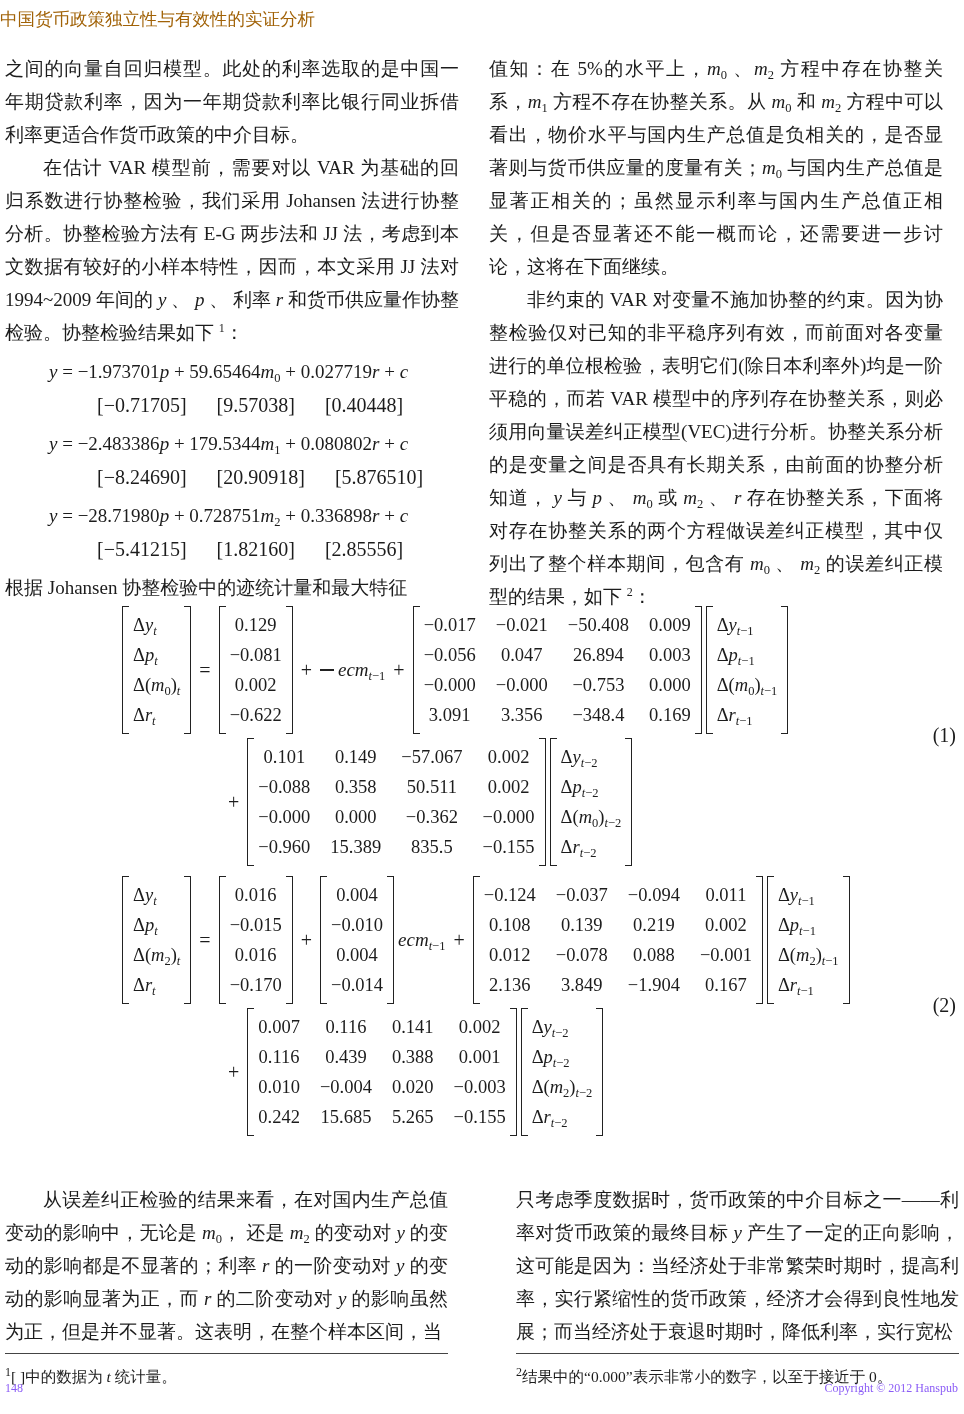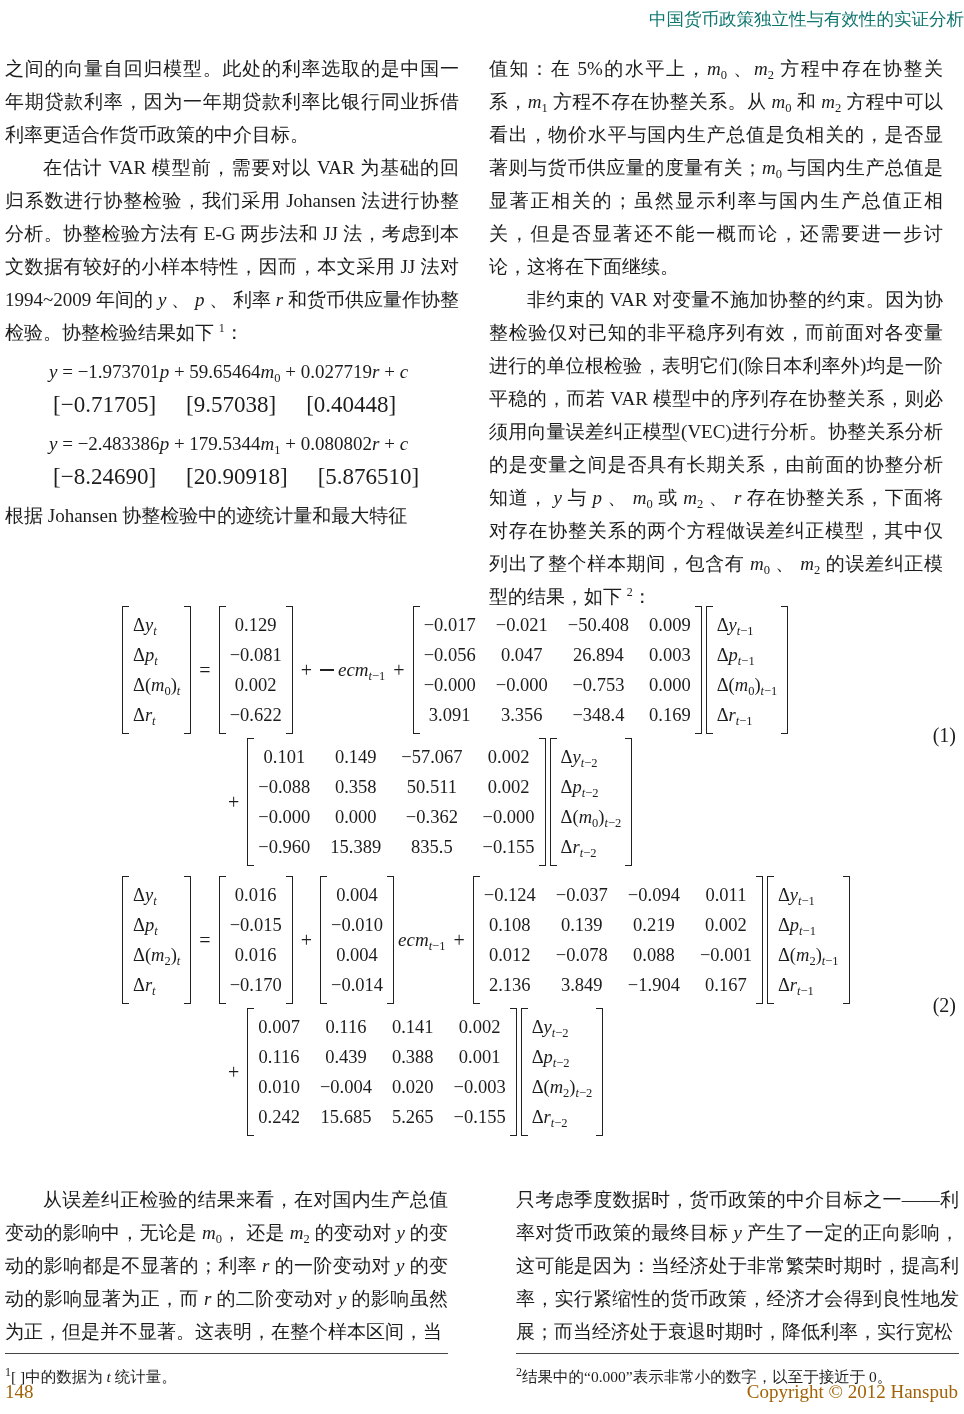--- a/index.html
+++ b/index.html
@@ -15,7 +15,7 @@
 
   .page-title {
     position:absolute; top:7px; left:0; width:100%;
-    text-align:right; font-size:17.5px; color:#0f766e;
+    text-align:left; font-size:17.5px; color:#a16207;
   }
 
   .cols {

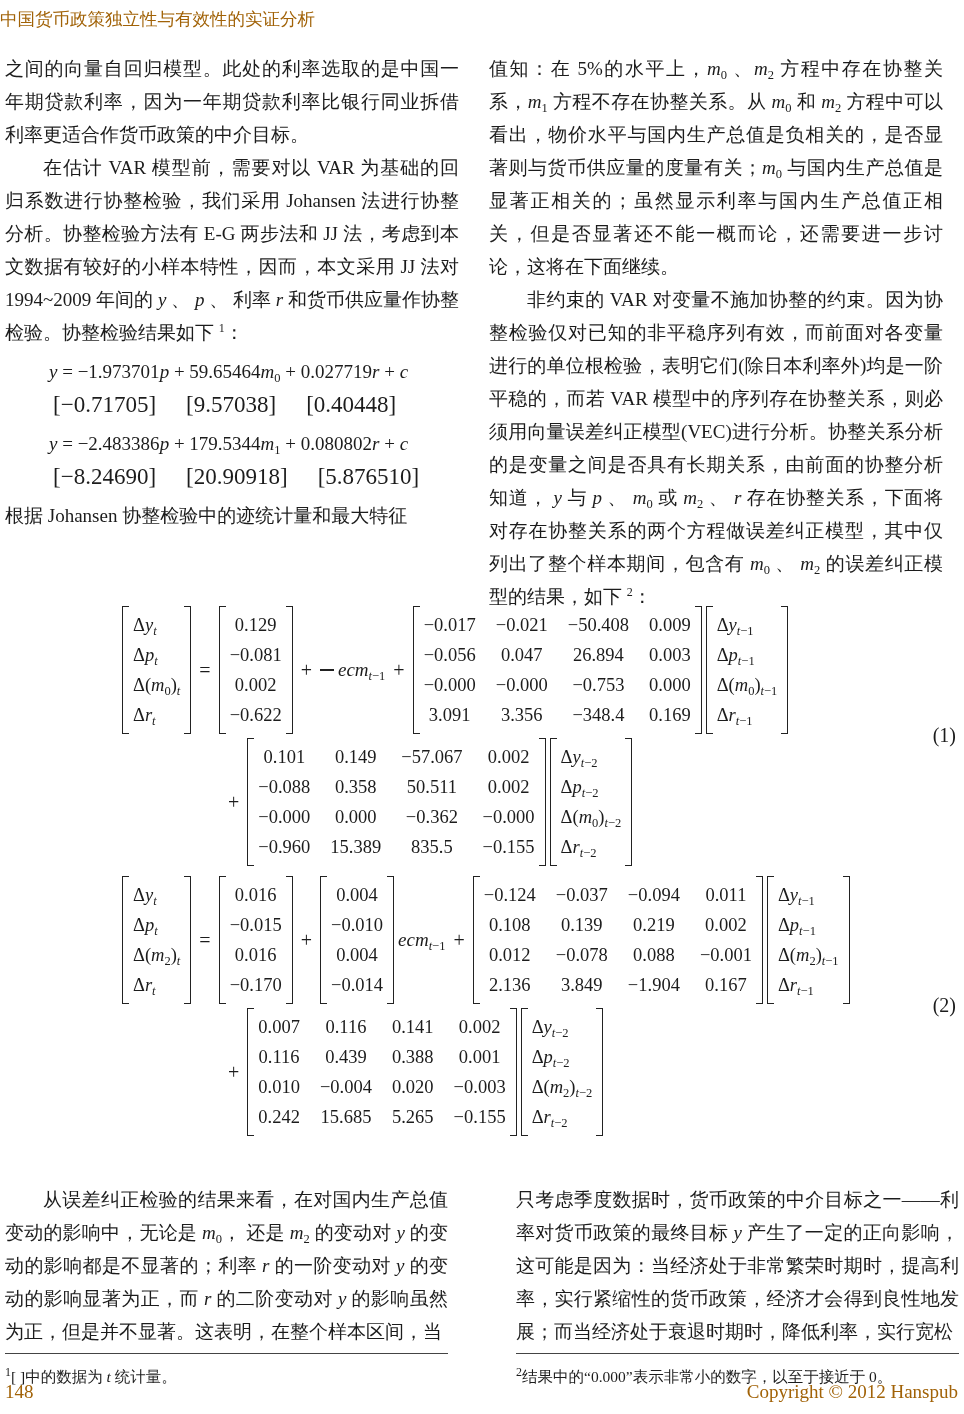--- a/index.html
+++ b/index.html
@@ -29,7 +29,7 @@
   
   .ceq-block { margin-top:6px; }
   .ceq-line { margin-left:44px; font-size:19px; line-height:34px; white-space:nowrap; }
-  .tstats { display:flex; margin-left:48px; column-gap:30px; font-size:23px; line-height:32px; }
+  .tstats { display:flex; margin-left:92px; column-gap:30px; font-size:20px; line-height:32px; }
   .lastline { margin-top:6px; }
 
   

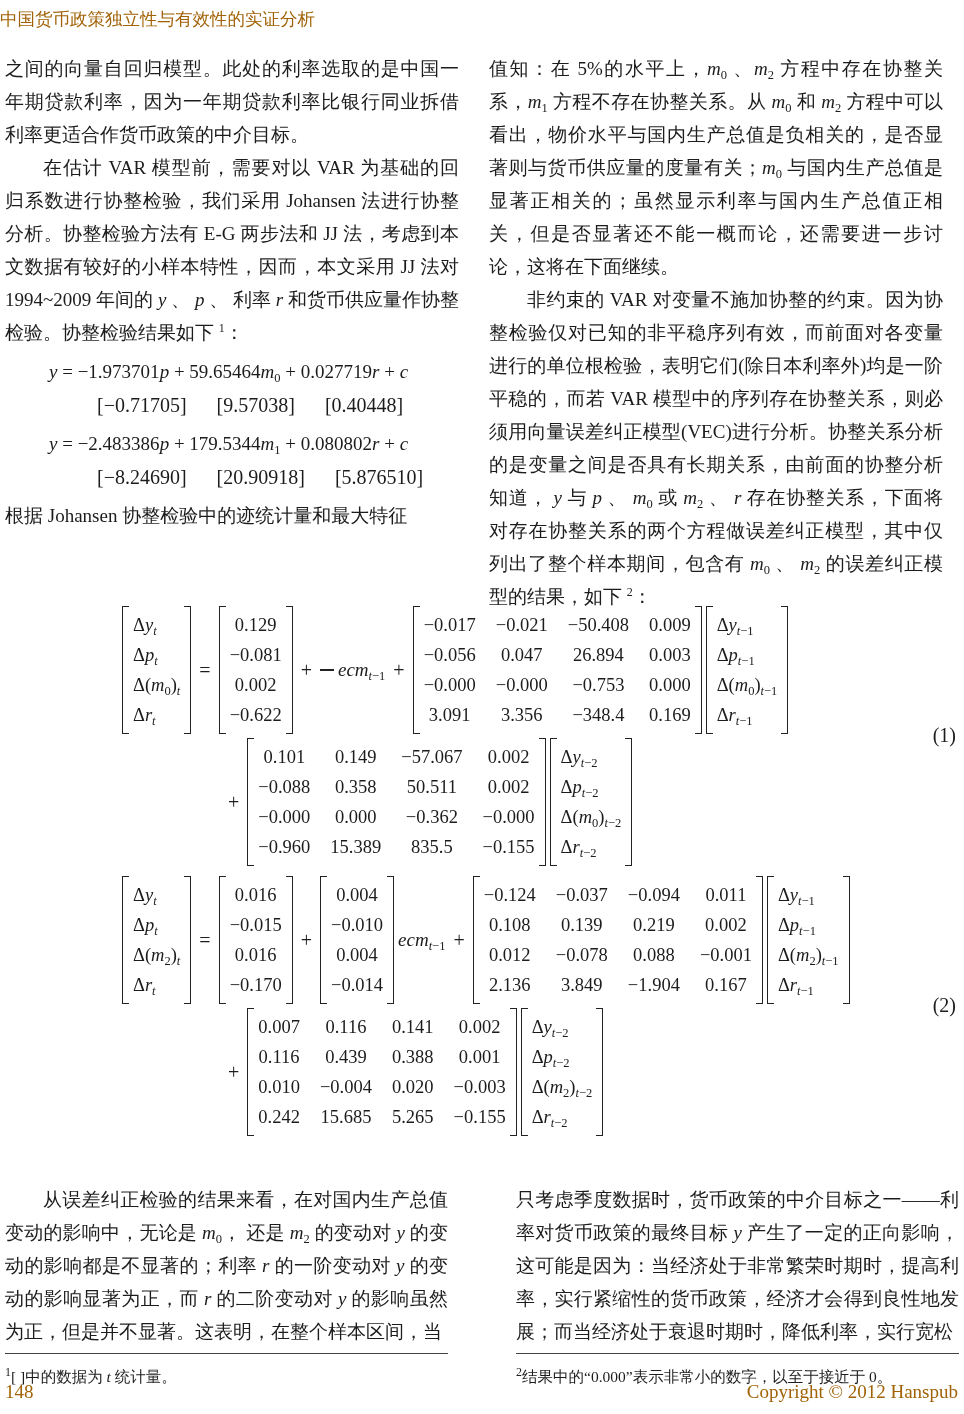--- a/index.html
+++ b/index.html
@@ -91,6 +91,14 @@
         <span>[−8.24690]</span>
         <span>[20.90918]</span>
         <span>[5.876510]</span>
+      </div>
+    </div>
+    <div class="ceq-block">
+      <div class="ceq-line"><i class="v">y</i> = −28.71980<i class="v">p</i> + 0.728751<i class="v">m</i><sub>2</sub> + 0.336898<i class="v">r</i> + <i class="v">c</i></div>
+      <div class="tstats">
+        <span>[−5.41215]</span>
+        <span>[1.82160]</span>
+        <span>[2.85556]</span>
       </div>
     </div>
 

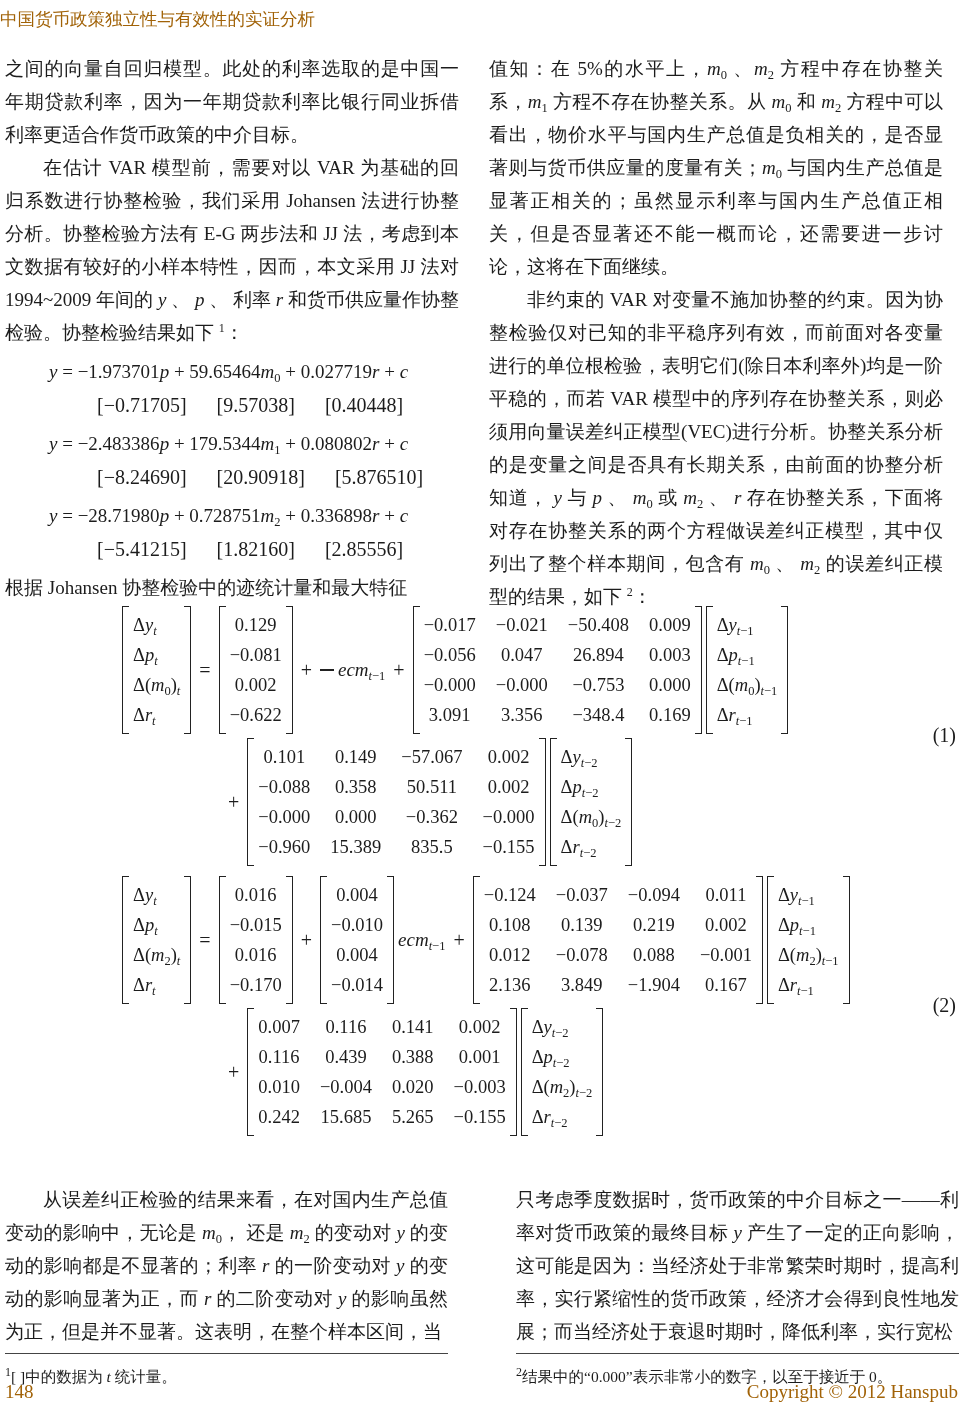--- a/index.html
+++ b/index.html
@@ -64,7 +64,7 @@
 
   .footer {
     position:absolute; top:1381px; left:5px; width:953px;
-    display:flex; justify-content:space-between; font-size:19px; color:#a16207;
+    display:flex; justify-content:space-between; font-size:12px; color:#8b5cf6;
   }
 </style>
 </head>

